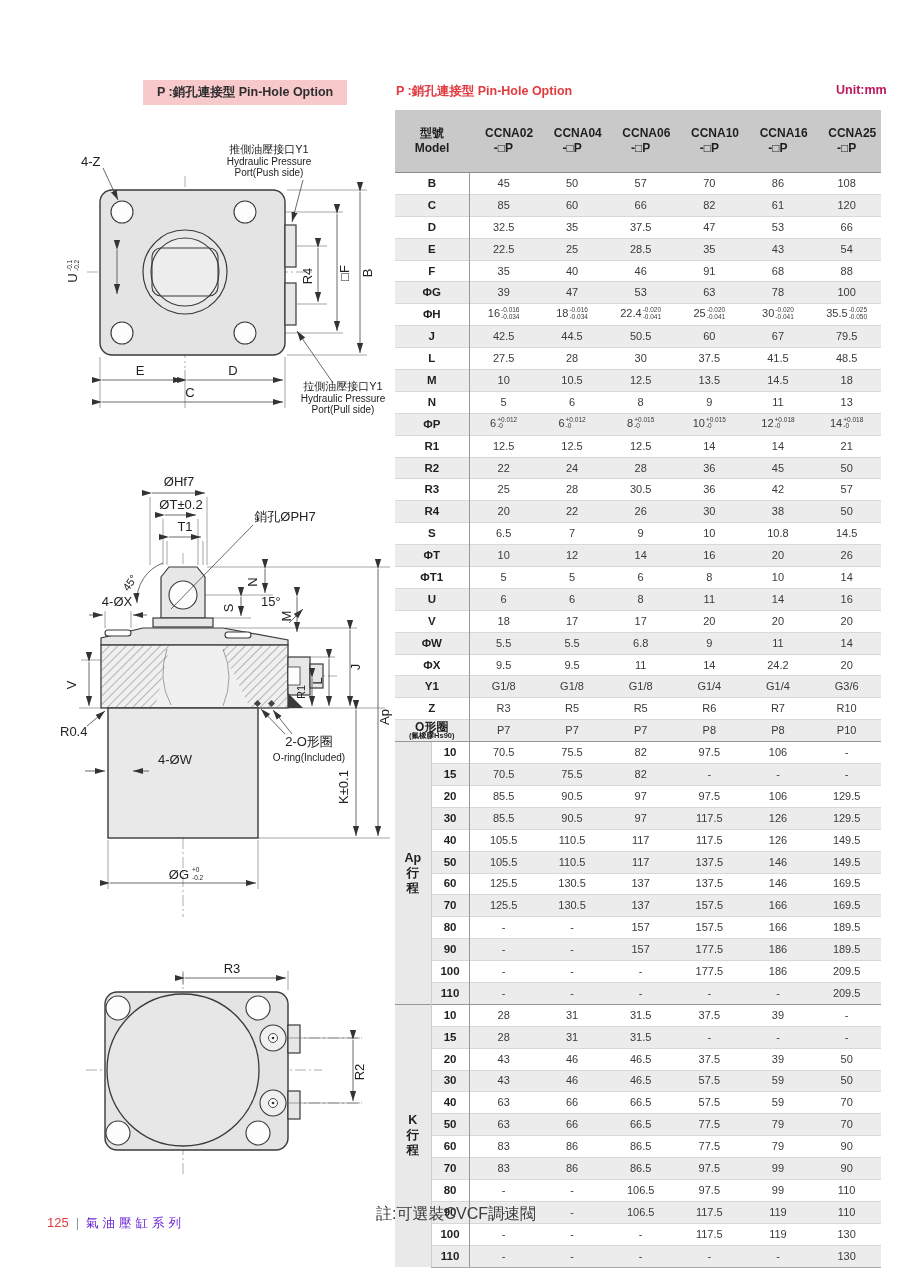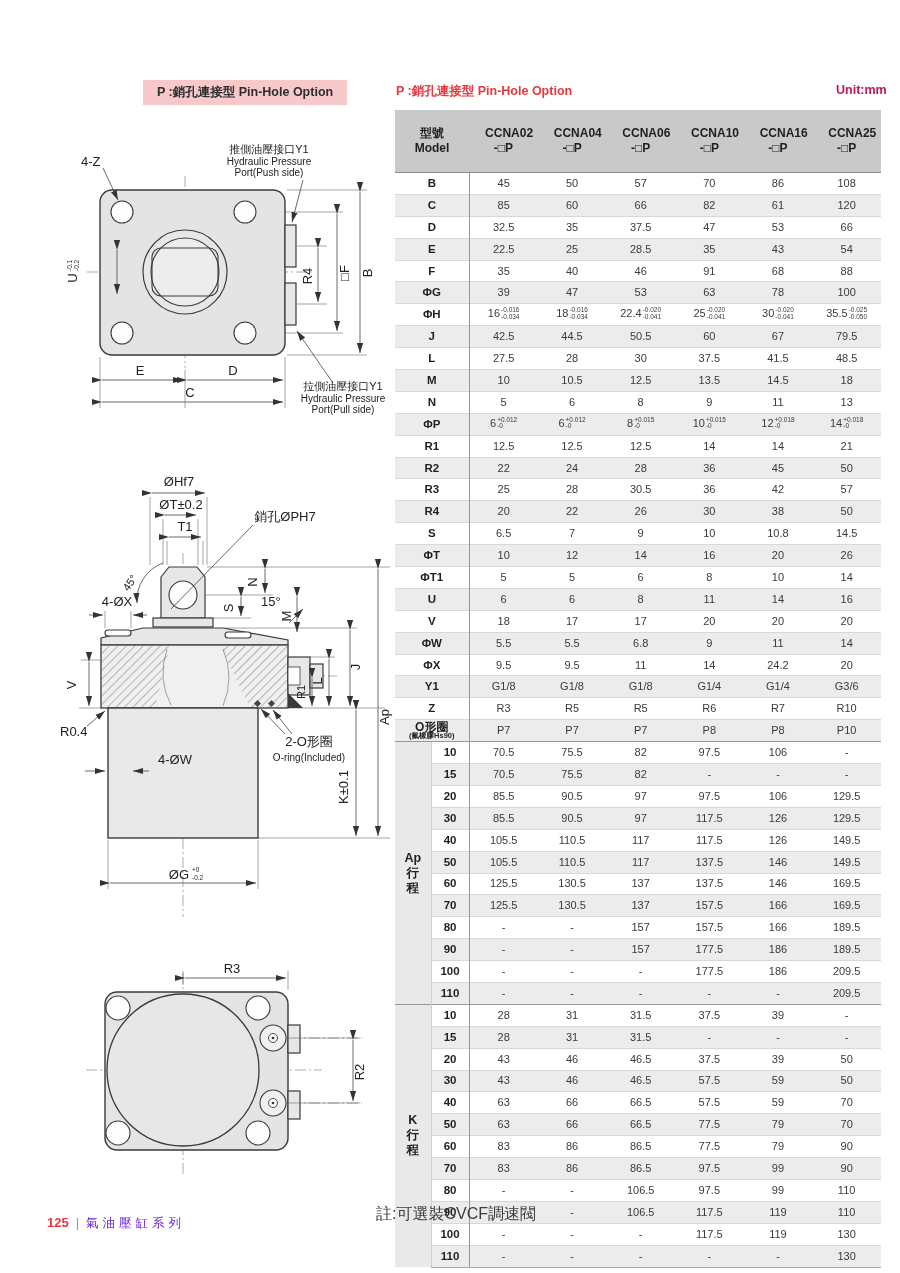--- a/index.html
+++ b/index.html
@@ -36,7 +36,7 @@
 
   .note{position:absolute;left:376px;top:1204px;font-size:16px;color:#3d3d3d}
   .footer{position:absolute;left:47px;top:1215px;font-size:13px;white-space:nowrap}
-  .footer .pg{color:#e23a3f;font-weight:bold}
+  .footer .pg{color:#e23a3f;font-weight:normal}
   .footer .sep{color:#999;margin:0 7px;font-weight:normal}
   .footer .series{letter-spacing:4px;color:#6d28d9;font-size:12.5px}
 

